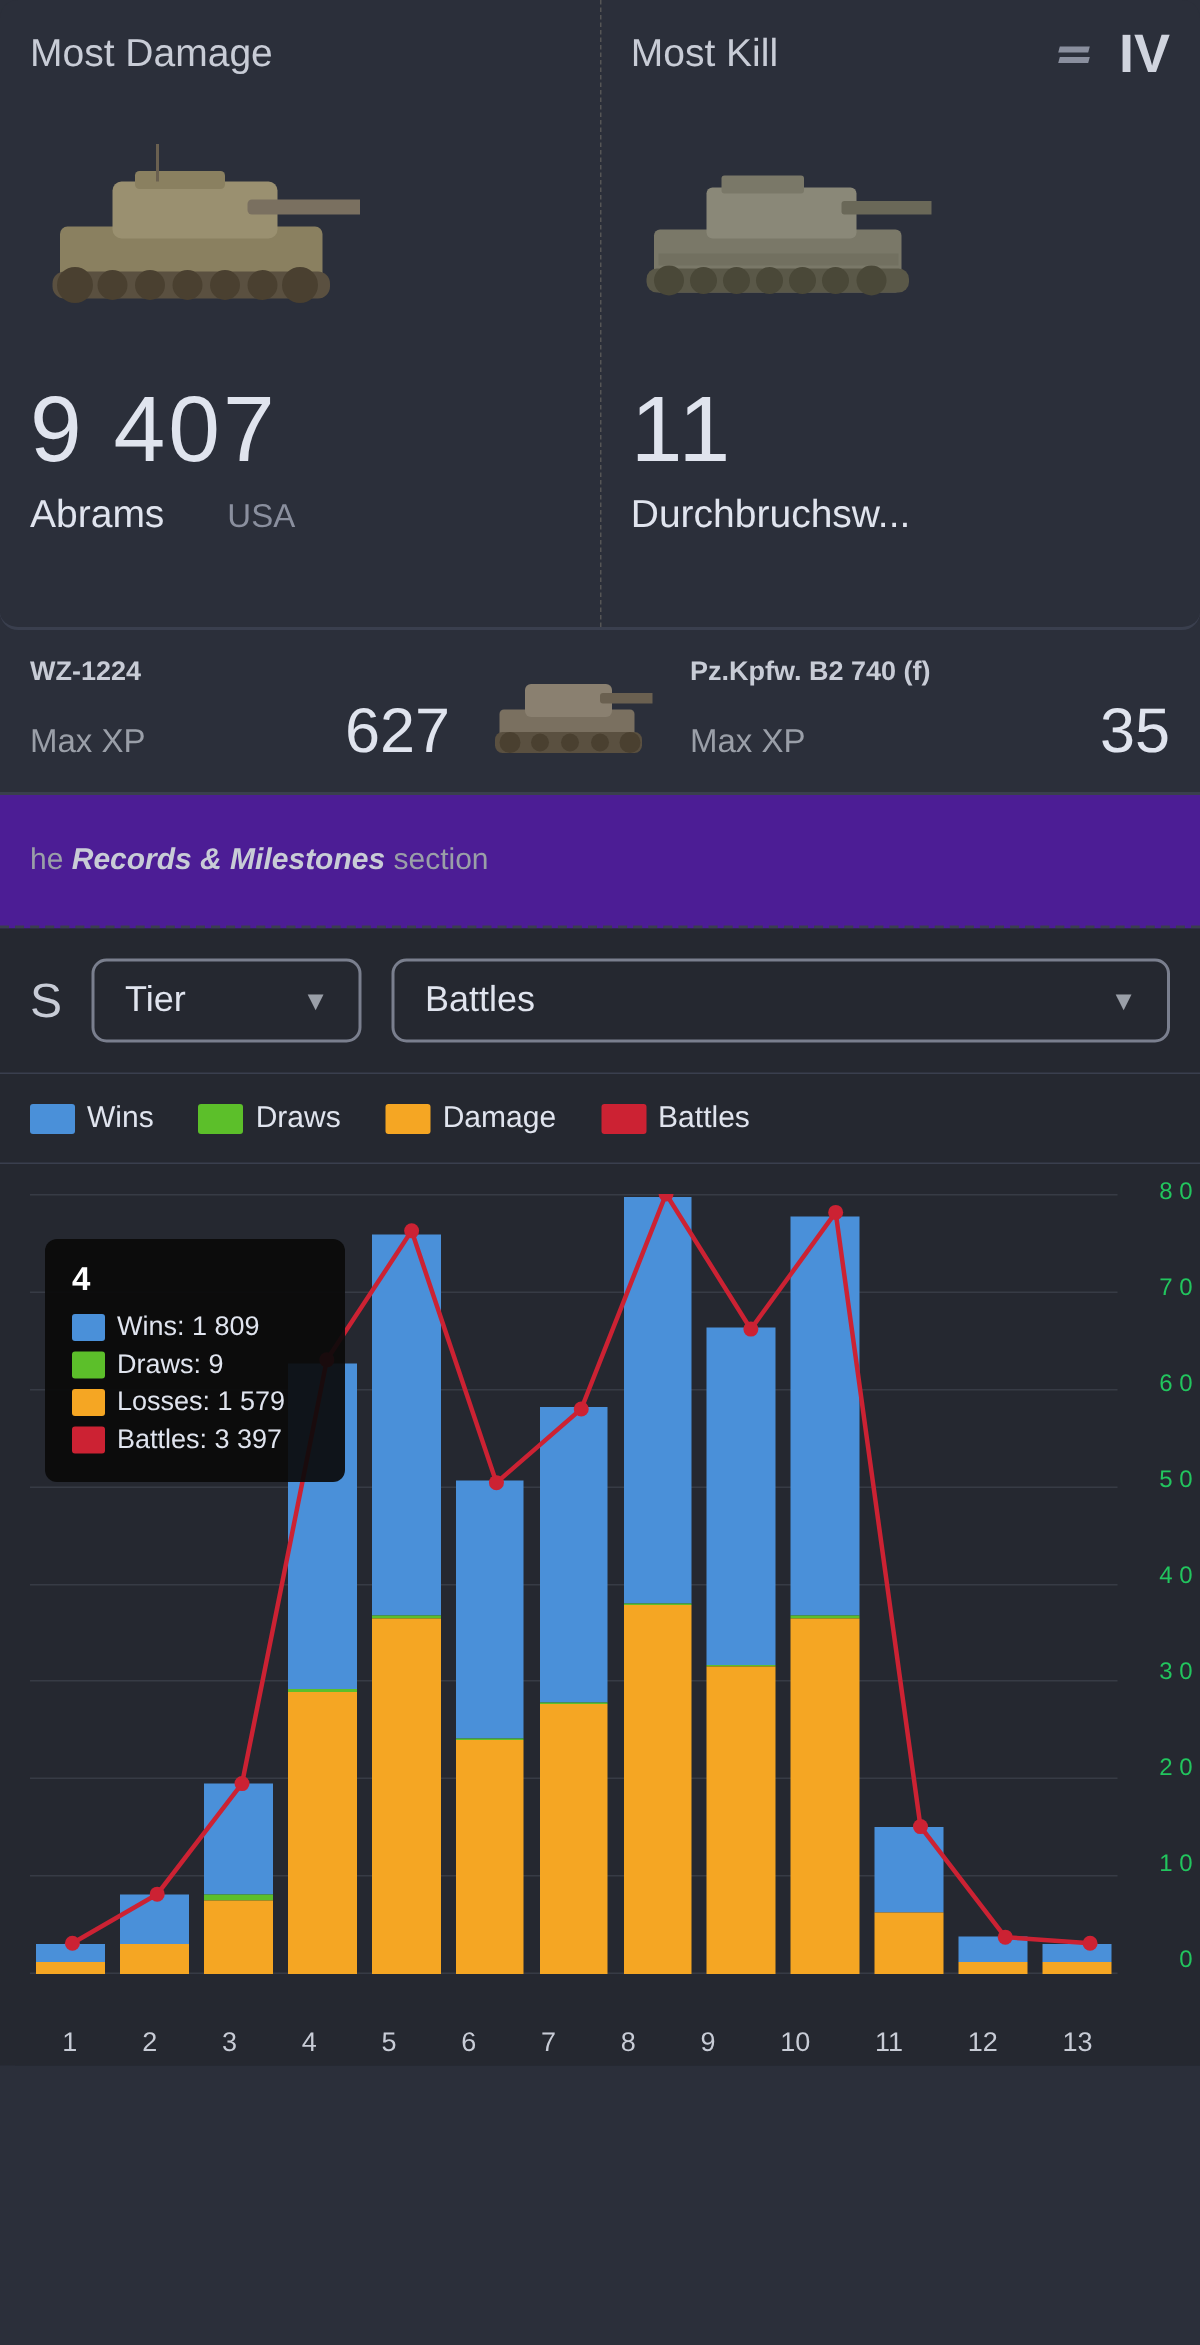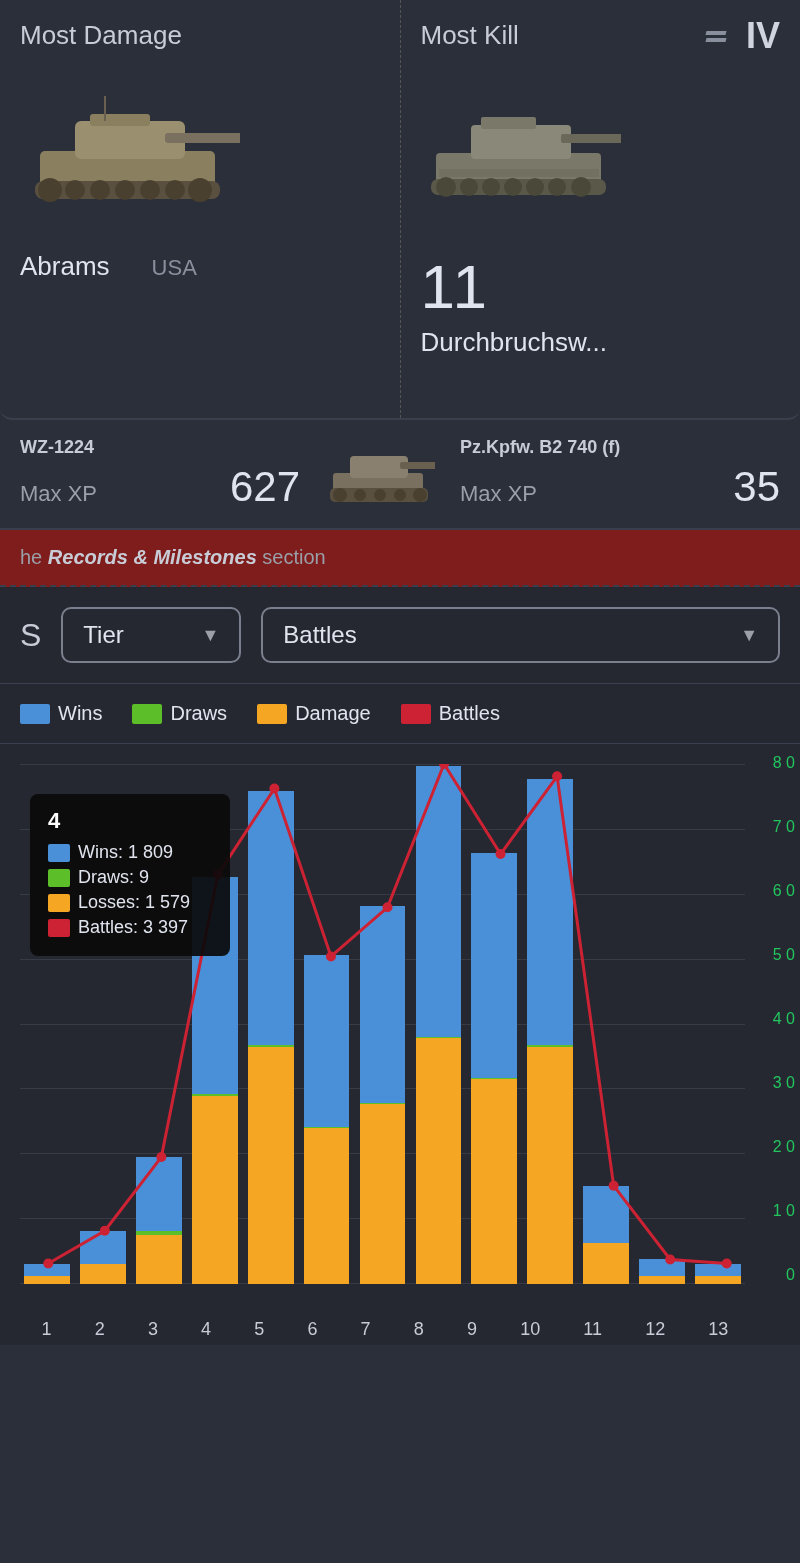--- a/index.html
+++ b/index.html
@@ -409,6 +409,7 @@
         <line x1="85" y1="40" x2="85" y2="15" stroke="#6a6050" stroke-width="2"></line>
       </svg>
     </div>
+    <div class="tank-value">9 407</div>
     <div class="tank-name-row">
       <span class="tank-name">Abrams</span>
       <span class="tank-nation">USA</span>

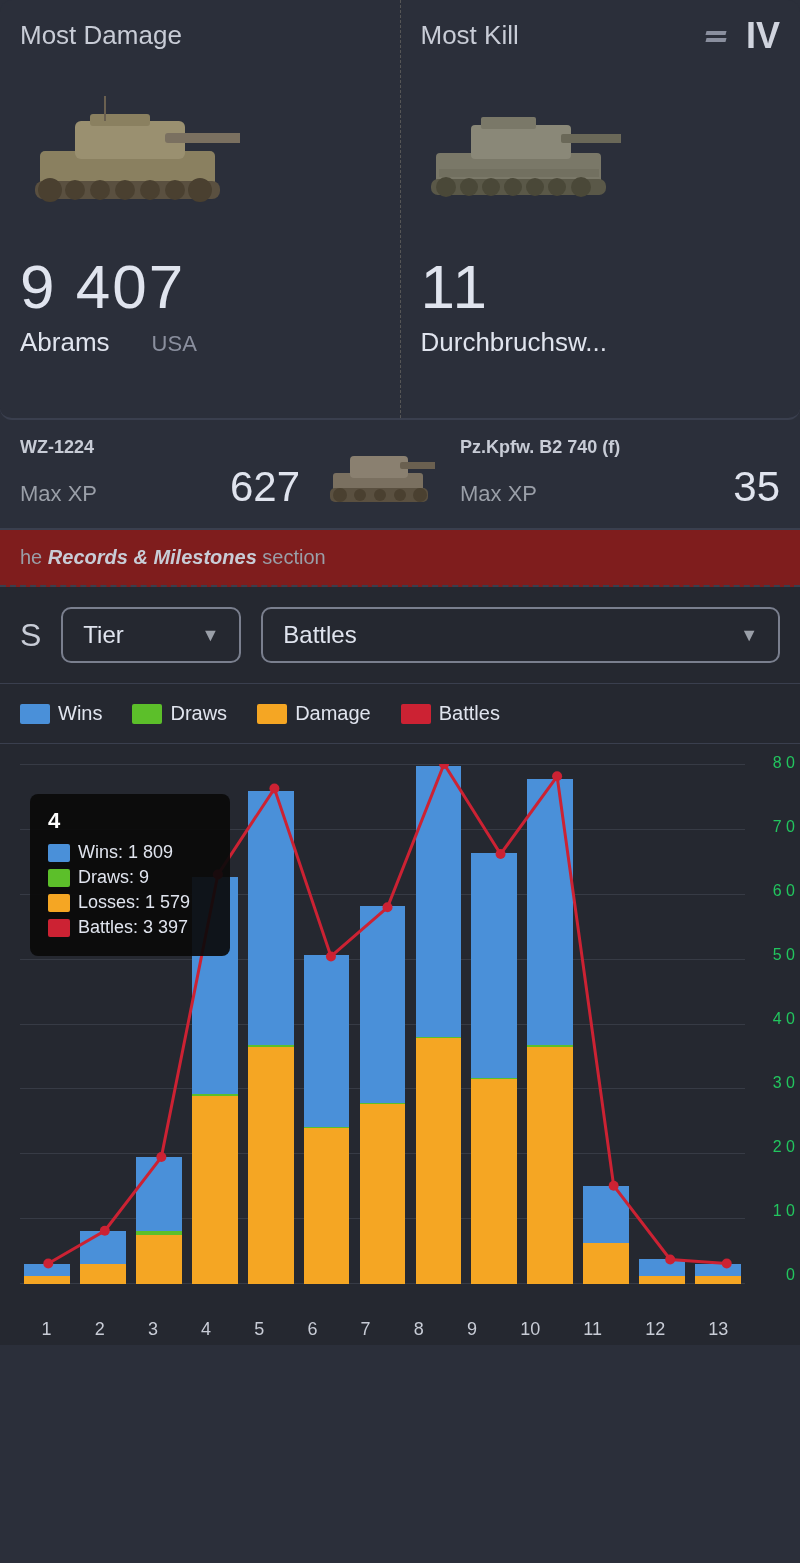--- a/index.html
+++ b/index.html
@@ -165,8 +165,8 @@
 
     
     .records-section {
-      padding: 16px 20px;
-      background: #7f1d1d;
+      padding: 32px 20px;
+      background: #4c1d95;
       font-size: 20px;
       color: #9a9fa8;
       border-bottom: 2px dashed #3a3f4e;

